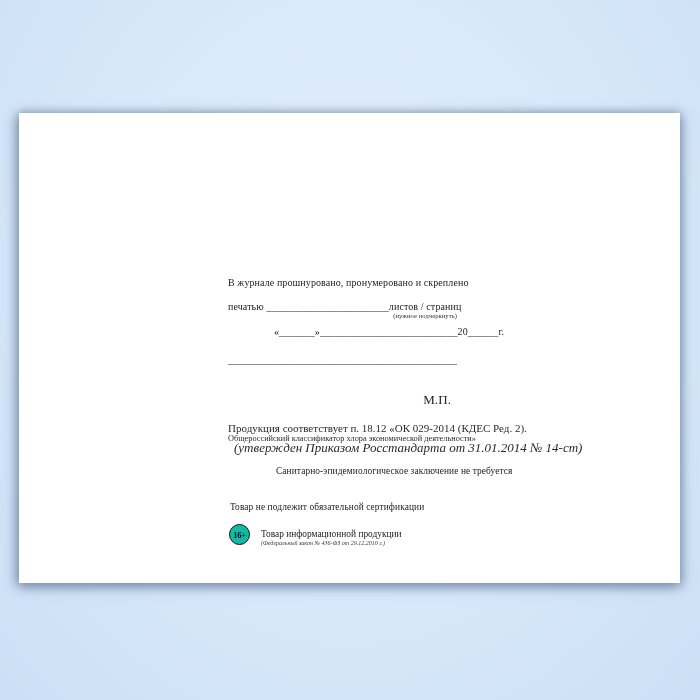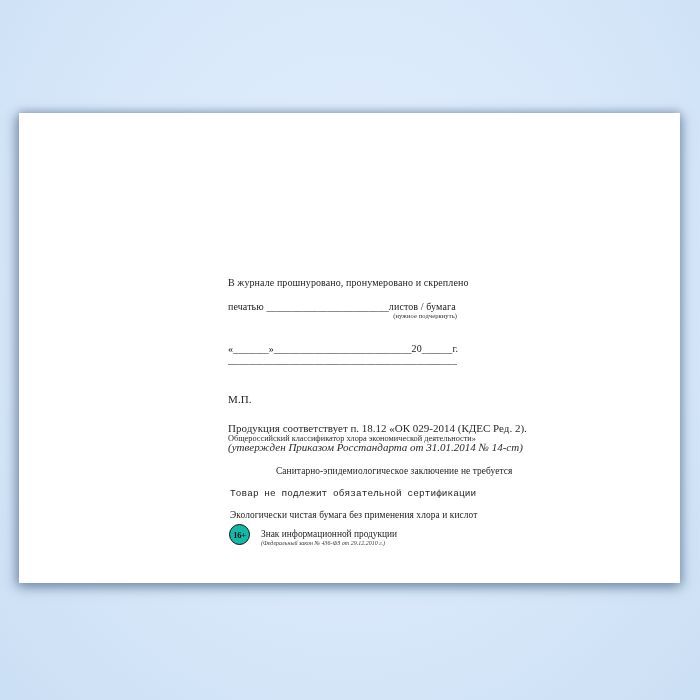--- a/index.html
+++ b/index.html
@@ -122,7 +122,7 @@
 
       <div class="line l1">В журнале прошнуровано, пронумеровано и скреплено</div>
 
-      <div class="line l2">печатью ________________________листов / бумага</div>
+      <div class="line l2">печатью ________________________листов / страниц</div>
 
       <div class="line note">(нужное подчеркнуть)</div>
 

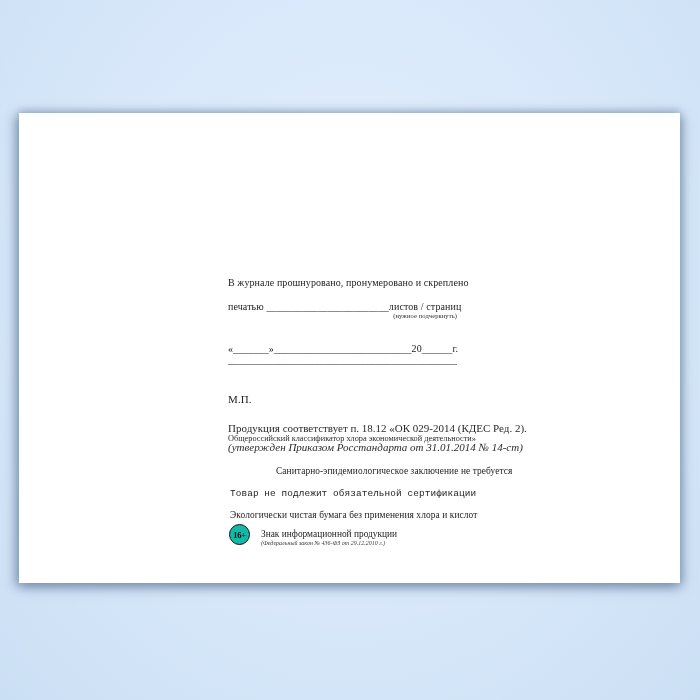--- a/index.html
+++ b/index.html
@@ -53,7 +53,7 @@
     text-align: right;
     color: #2e2e2e;
   }
-  .l3  { top: 230px; }
+  .l3  { top: 213px; margin-left: 46px; }
   .l4  { top: 237px; }
   .l5  { top: 241px; overflow: hidden; }
   .mp  { top: 281px; text-align: left; padding-right: 6px; font-size: 11px; }

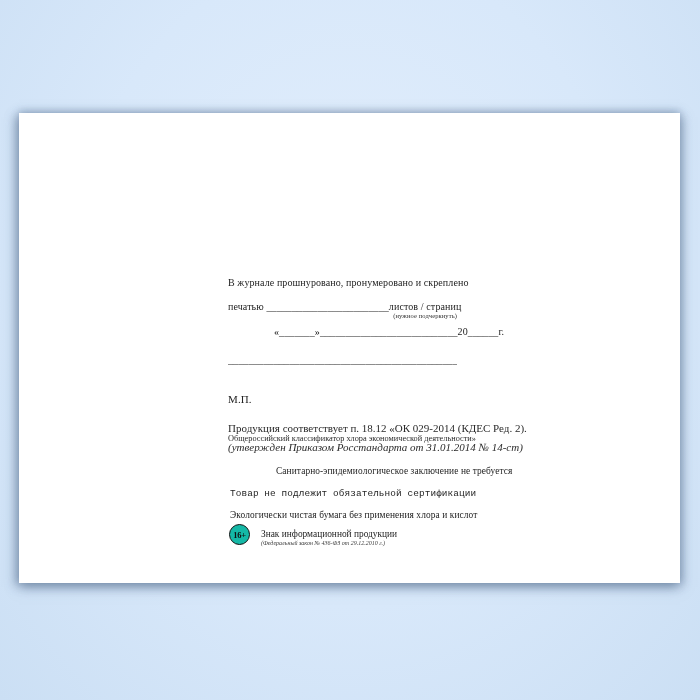--- a/index.html
+++ b/index.html
@@ -56,7 +56,7 @@
   .l3  { top: 213px; margin-left: 46px; }
   .l4  { top: 237px; }
   .l5  { top: 241px; overflow: hidden; }
-  .mp  { top: 281px; text-align: left; padding-right: 6px; font-size: 11px; }
+  .mp  { top: 281px; text-align: right; padding-right: 6px; font-size: 13px; }
   .para {
     position: absolute;
     top: 311px;

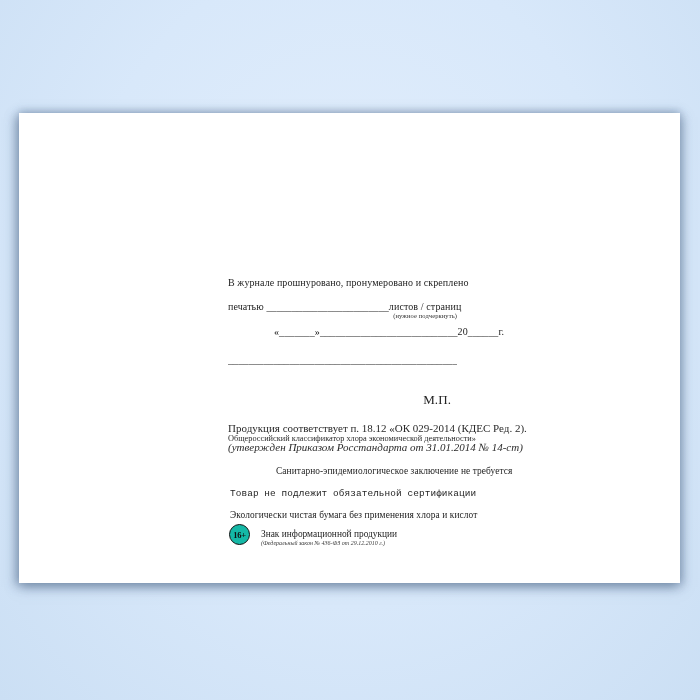--- a/index.html
+++ b/index.html
@@ -66,7 +66,7 @@
   }
   .para-l1 { font-size: 11px; line-height: 9.5px; white-space: nowrap; }
   .para-l2 { font-size: 8.3px; line-height: 9.3px; white-space: nowrap; }
-  .para-l3 { font-size: 11px; line-height: 9.5px; white-space: nowrap; font-style: italic; }
+  .para-l3 { font-size: 13px; line-height: 9.5px; white-space: nowrap; font-style: italic; margin-left: 6px; }
   .stmt { font-size: 9.4px; }
   .s1 { top: 353px; margin-left: 48px; }
   .s2 { top: 375px; padding-left: 2px; font-family: Liberation Mono, monospace; }

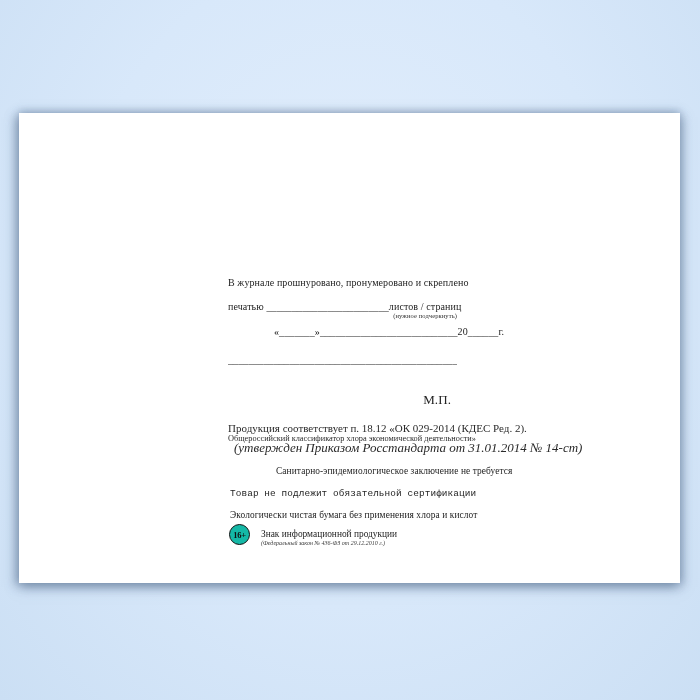--- a/index.html
+++ b/index.html
@@ -69,7 +69,7 @@
   .para-l3 { font-size: 13px; line-height: 9.5px; white-space: nowrap; font-style: italic; margin-left: 6px; }
   .stmt { font-size: 9.4px; }
   .s1 { top: 353px; margin-left: 48px; }
-  .s2 { top: 375px; padding-left: 2px; font-family: Liberation Mono, monospace; }
+  .s2 { top: 389px; padding-left: 2px; }
   .s3 { top: 397px; padding-left: 2px; }
   .age-row {
     position: absolute;

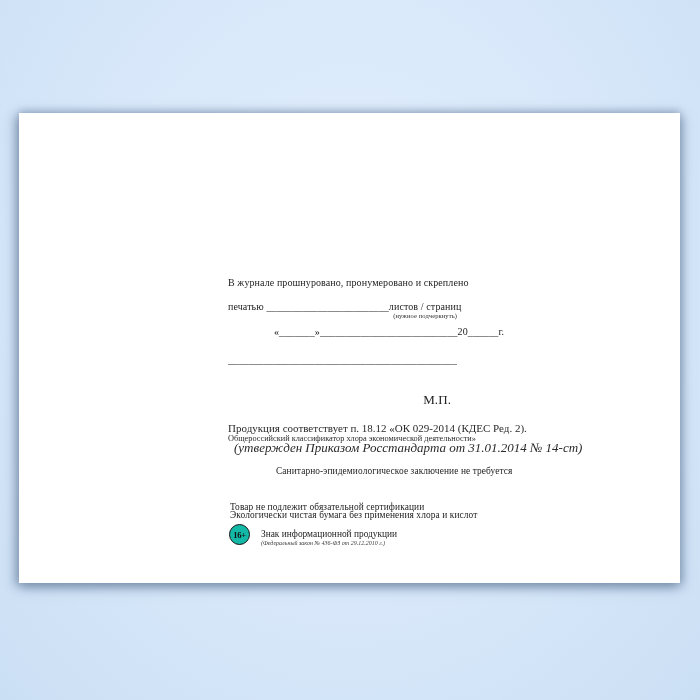--- a/index.html
+++ b/index.html
@@ -143,7 +143,6 @@
 
       <div class="line stmt s2">Товар не подлежит обязательной сертификации</div>
 
-      <div class="line stmt s3">Экологически чистая бумага без применения хлора и кислот</div>
 
       <div class="age-row">
         <div class="age-circle">16+</div>

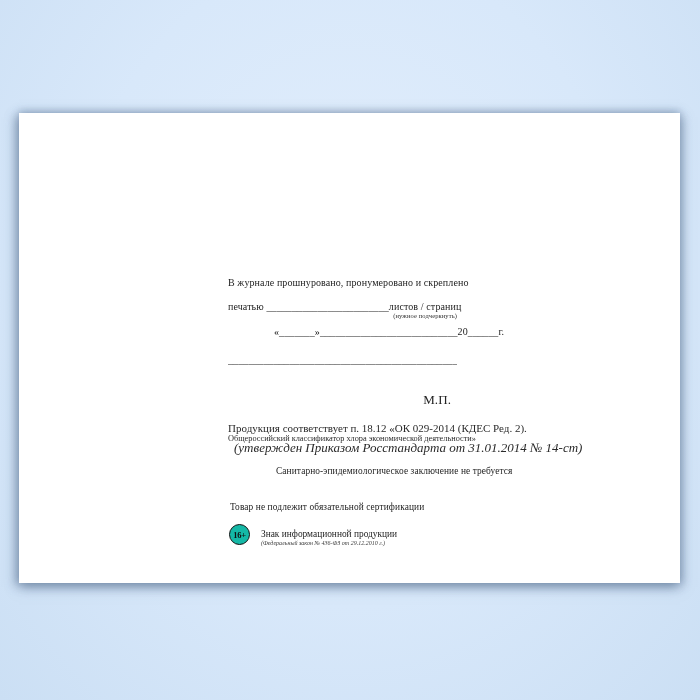--- a/index.html
+++ b/index.html
@@ -147,7 +147,7 @@
       <div class="age-row">
         <div class="age-circle">16+</div>
         <div class="age-text">
-          <div class="age-label">Знак информационной продукции</div>
+          <div class="age-label">Товар информационной продукции</div>
           <div class="age-law">(Федеральный закон № 436-ФЗ от 29.12.2010 г.)</div>
         </div>
       </div>

